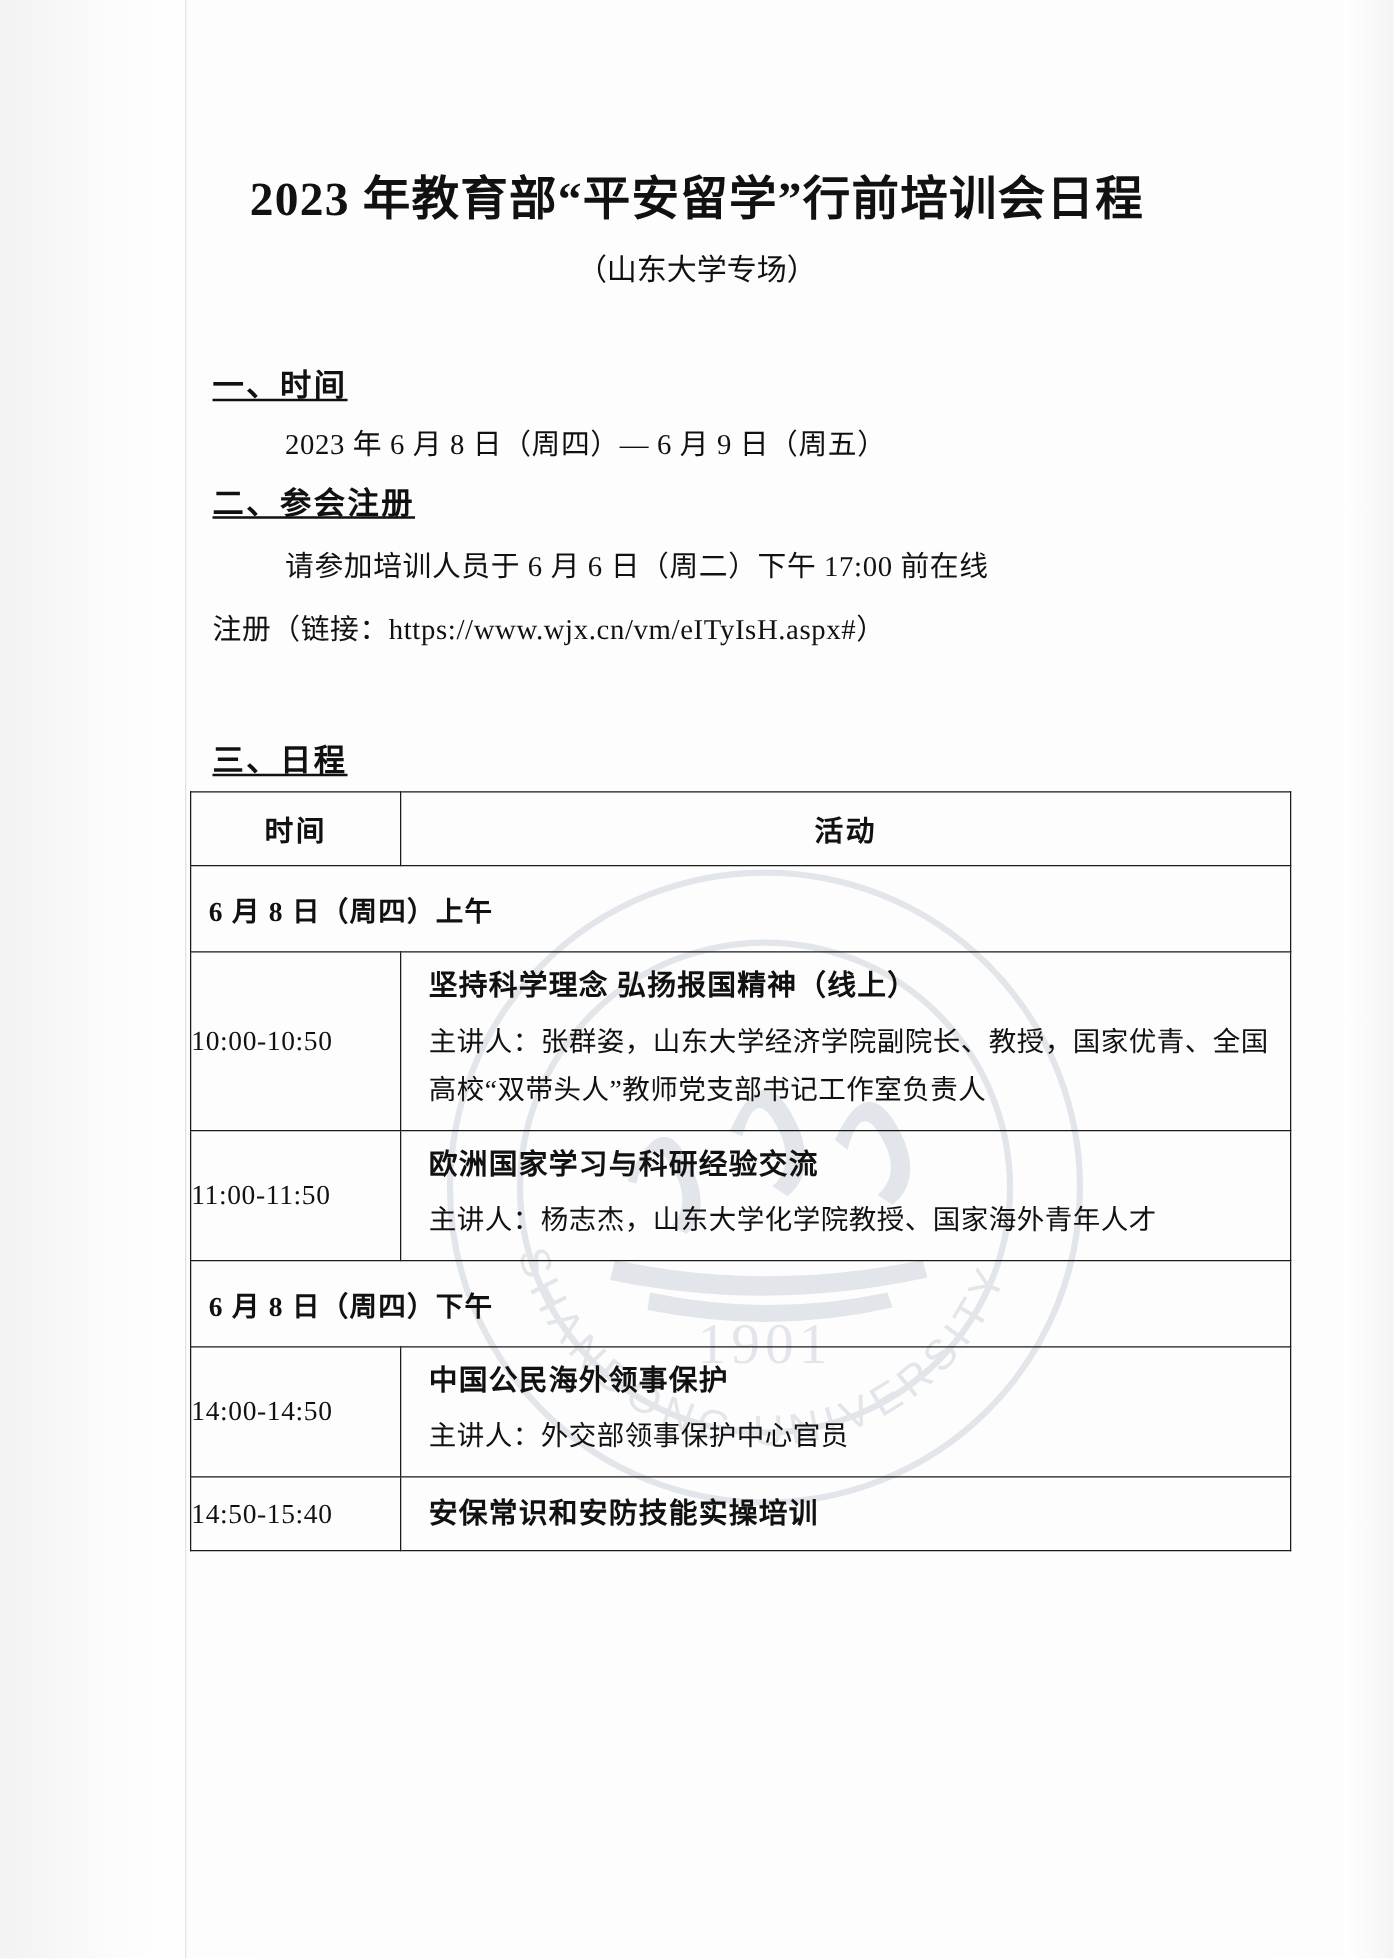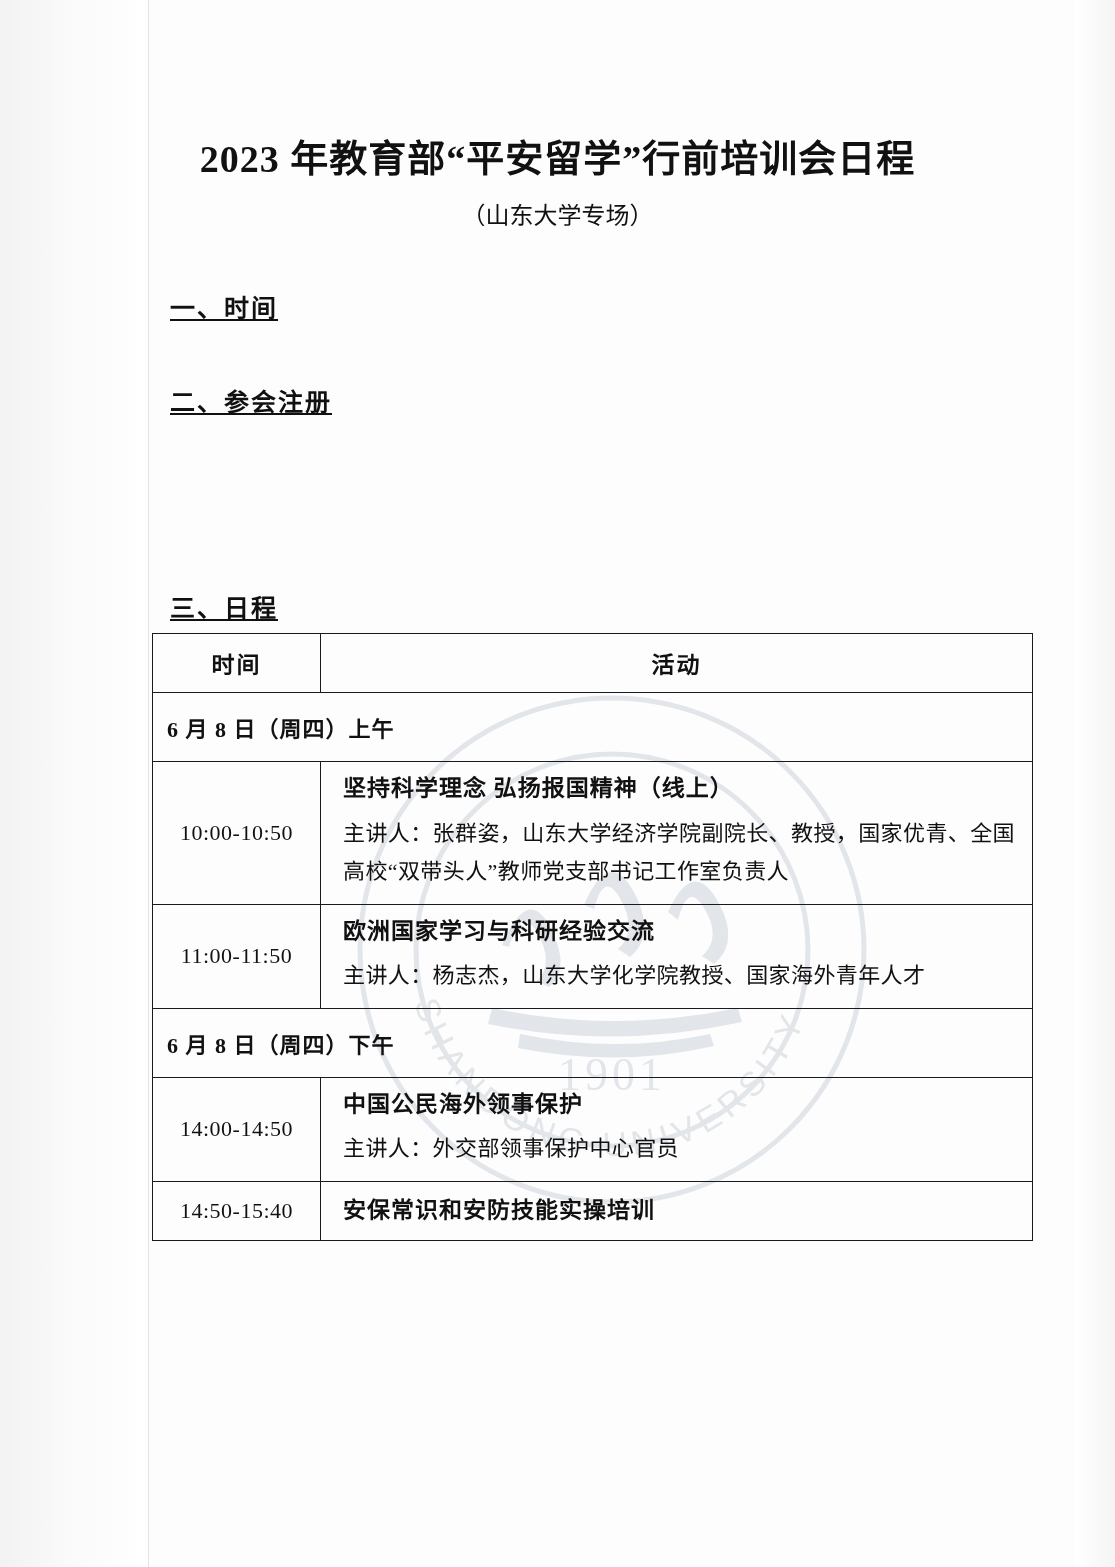--- a/index.html
+++ b/index.html
@@ -179,6 +179,7 @@
     <div class="doc-subtitle">（山东大学专场）</div>
 
     <div class="sec-head" style="left:170px; top:272px;">一、时间</div>
+    <div class="body-line" style="left:228px; top:320px;">2023 年 6 月 8 日（周四）— 6 月 9 日（周五）</div>
 
     <div class="sec-head" style="left:170px; top:366px;">二、参会注册</div>
 

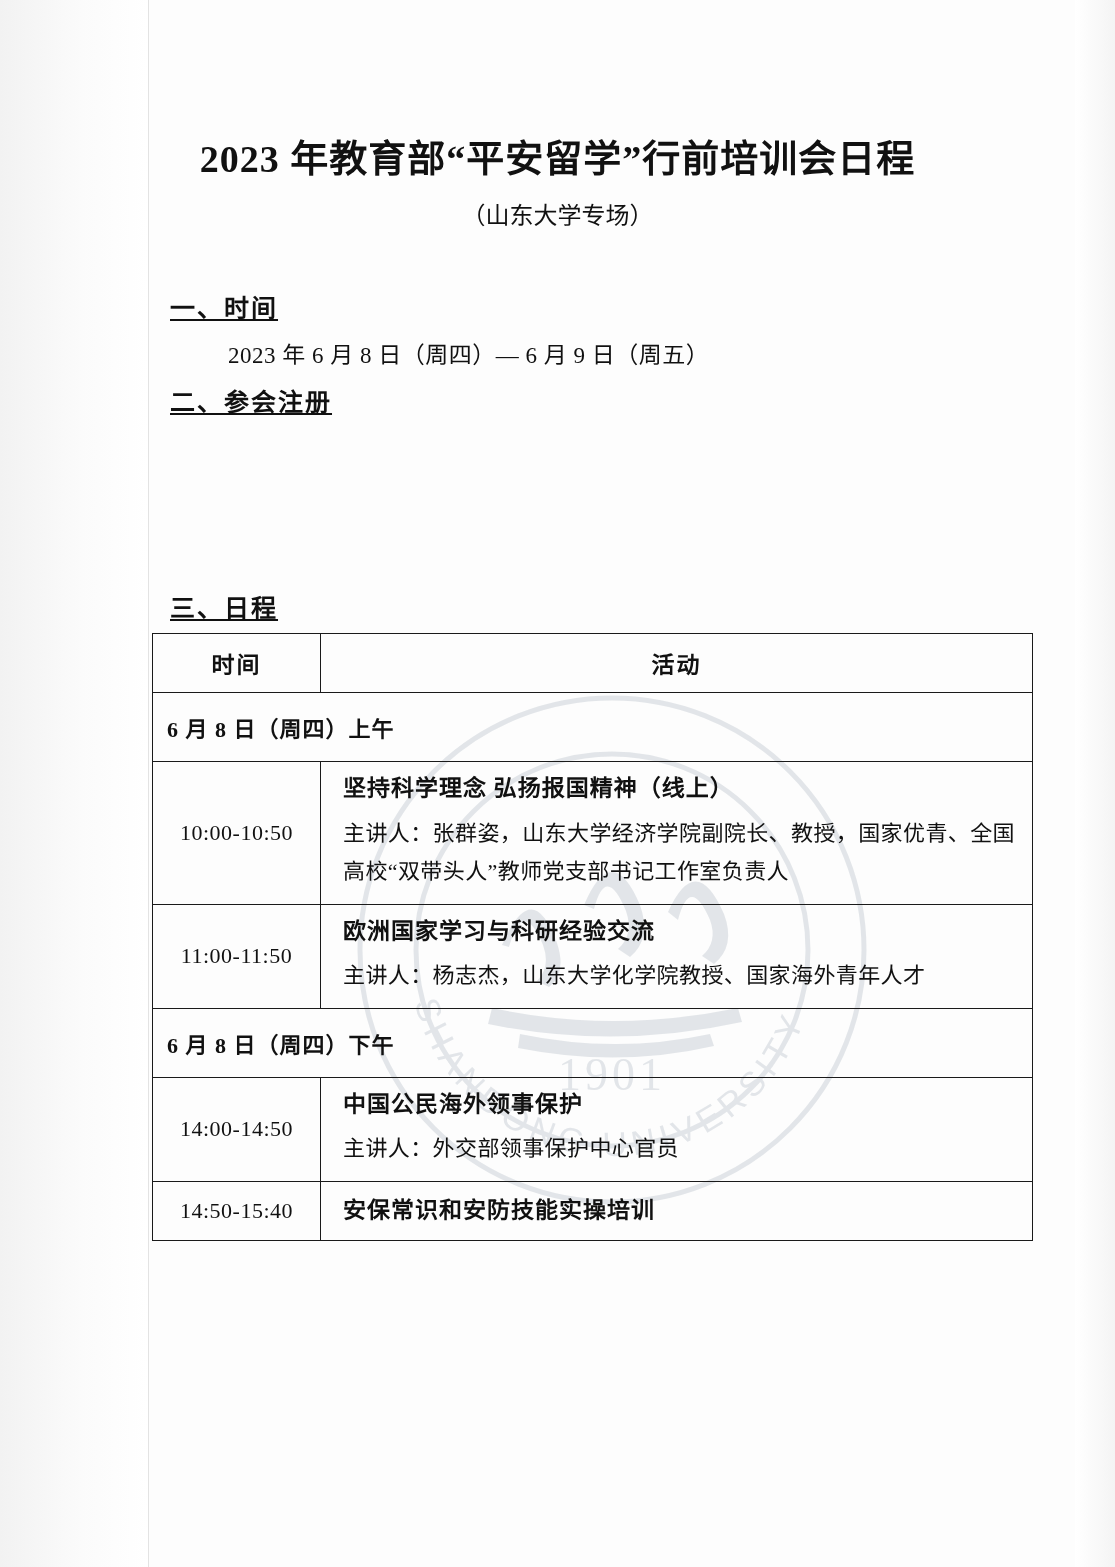--- a/index.html
+++ b/index.html
@@ -182,6 +182,7 @@
     <div class="body-line" style="left:228px; top:320px;">2023 年 6 月 8 日（周四）— 6 月 9 日（周五）</div>
 
     <div class="sec-head" style="left:170px; top:366px;">二、参会注册</div>
+    <div class="body-line" style="left:228px; top:418px;">请参加培训人员于 6 月 6 日（周二）下午 17:00 前在线</div>
 
     <div class="sec-head" style="left:170px; top:572px;">三、日程</div>
 

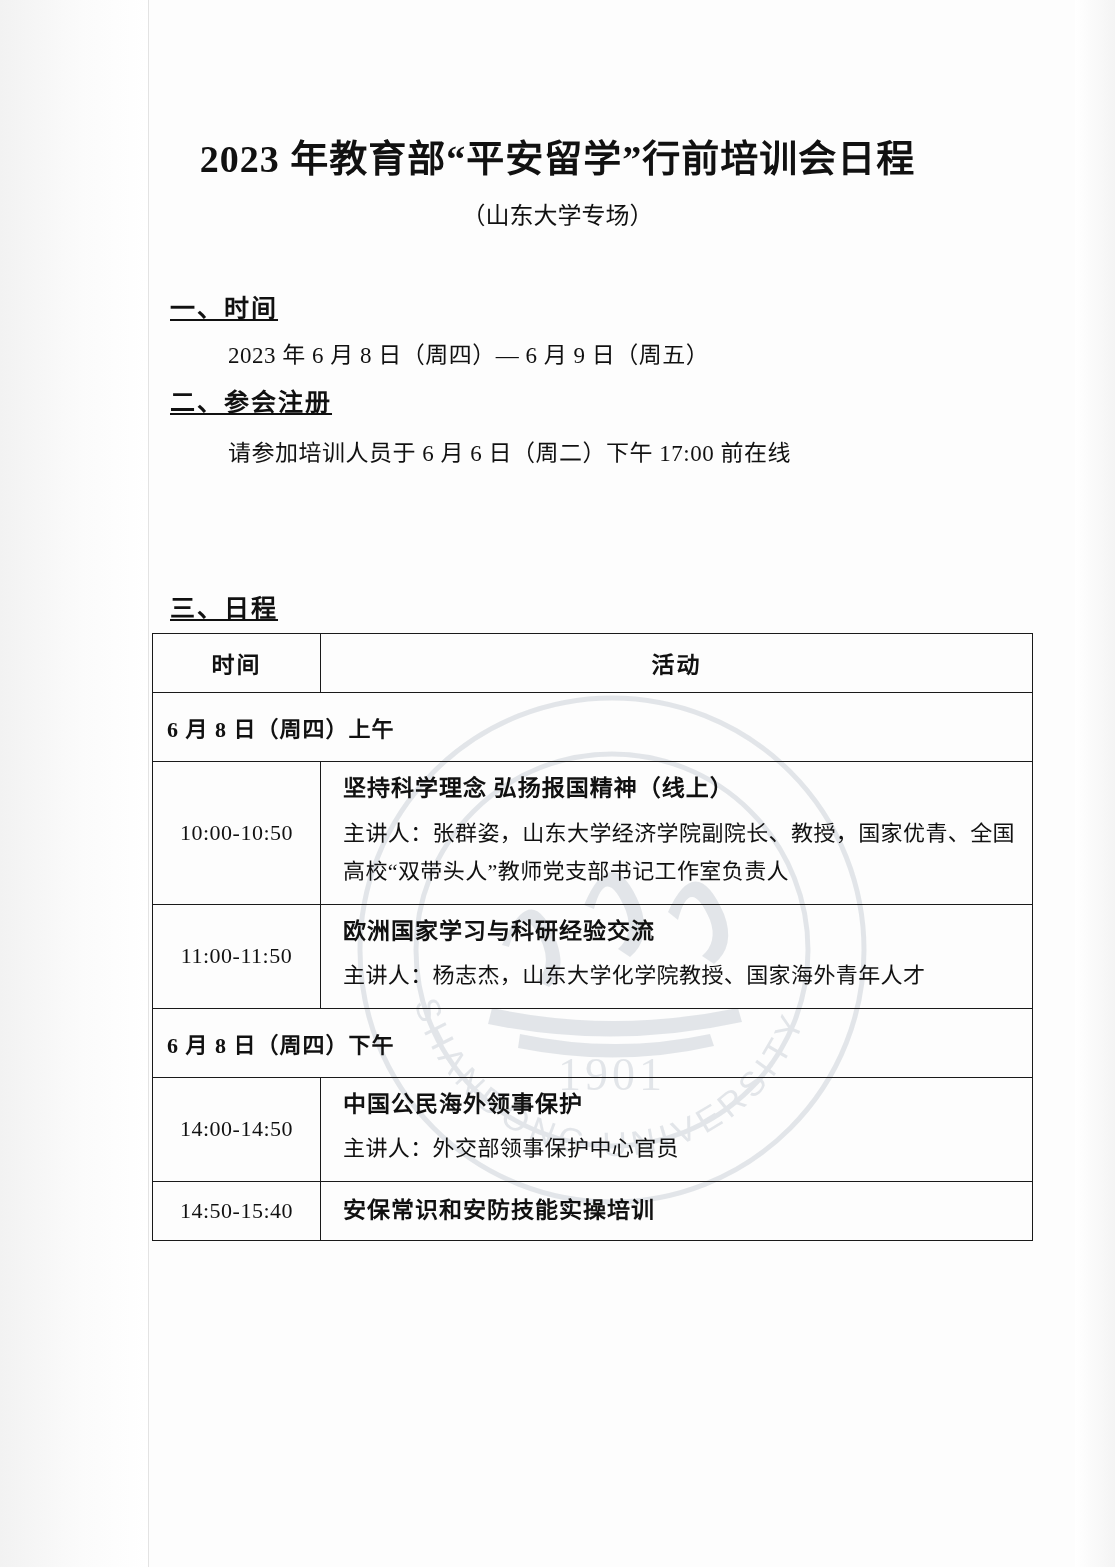--- a/index.html
+++ b/index.html
@@ -183,6 +183,7 @@
 
     <div class="sec-head" style="left:170px; top:366px;">二、参会注册</div>
     <div class="body-line" style="left:228px; top:418px;">请参加培训人员于 6 月 6 日（周二）下午 17:00 前在线</div>
+    <div class="body-line" style="left:170px; top:468px;">注册（链接：https://www.wjx.cn/vm/eITyIsH.aspx#）</div>
 
     <div class="sec-head" style="left:170px; top:572px;">三、日程</div>
 

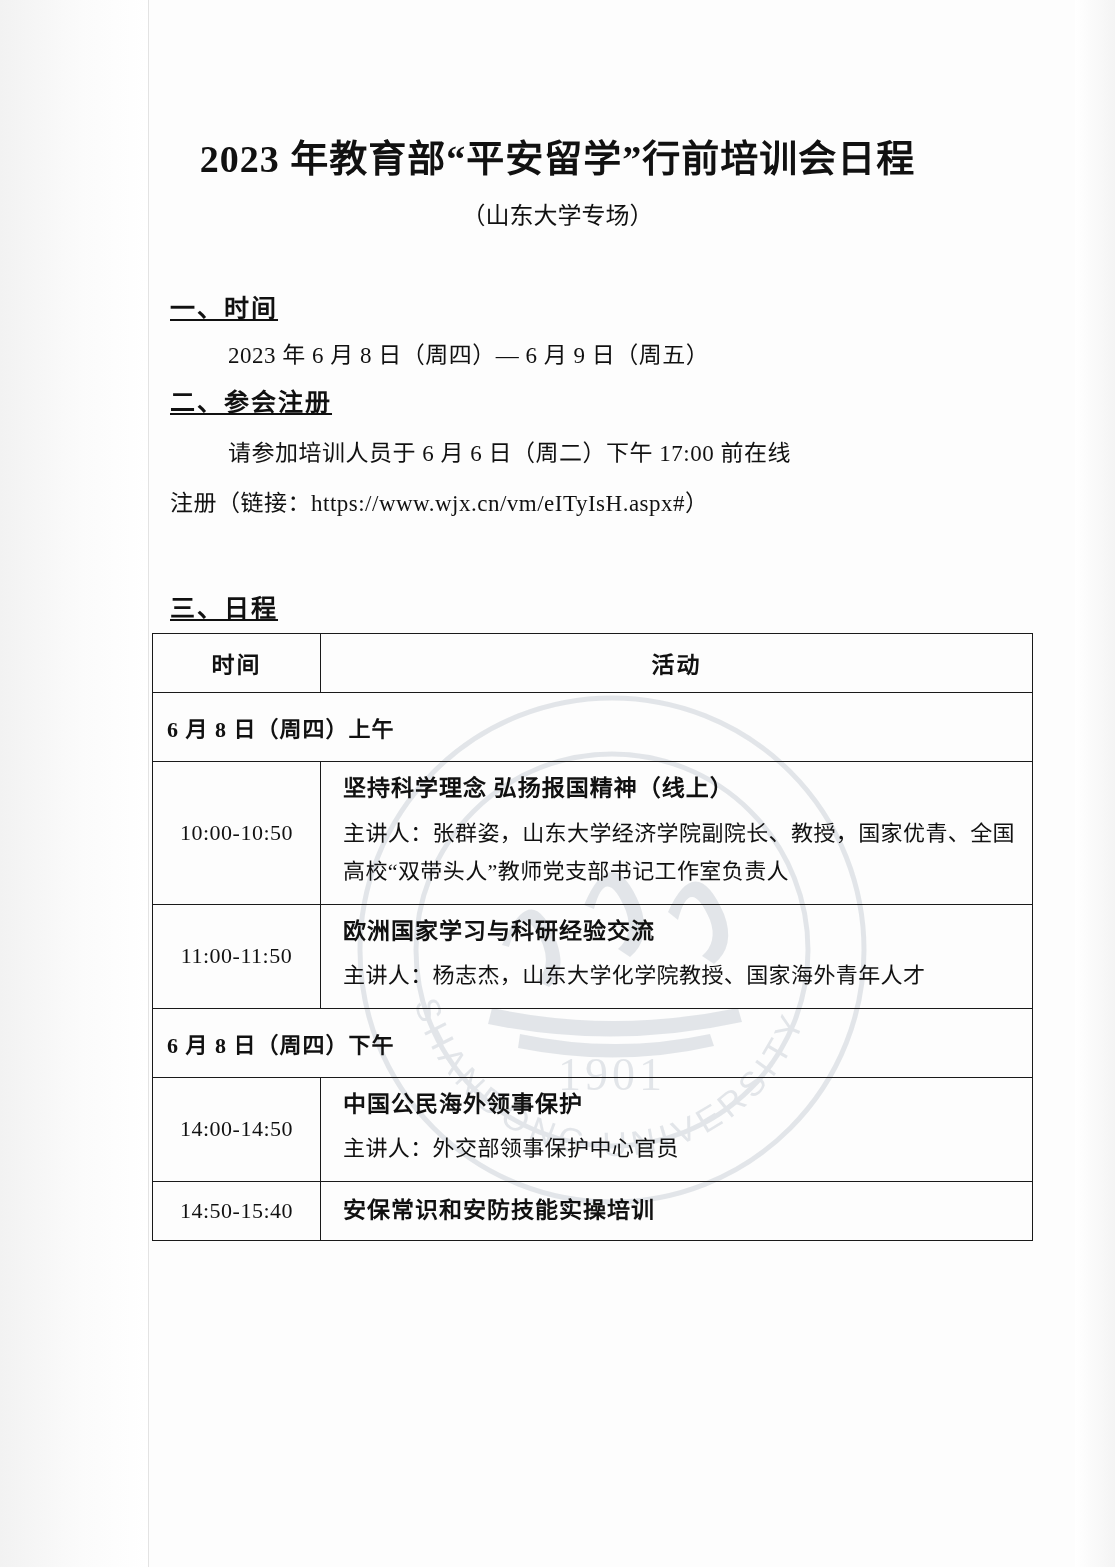--- a/index.html
+++ b/index.html
@@ -111,7 +111,6 @@
   .col-act  { width: 712px; }
 
   td.time-cell {
-    text-align: center;
     font-size: 22px;
     letter-spacing: 0.5px;
   }

